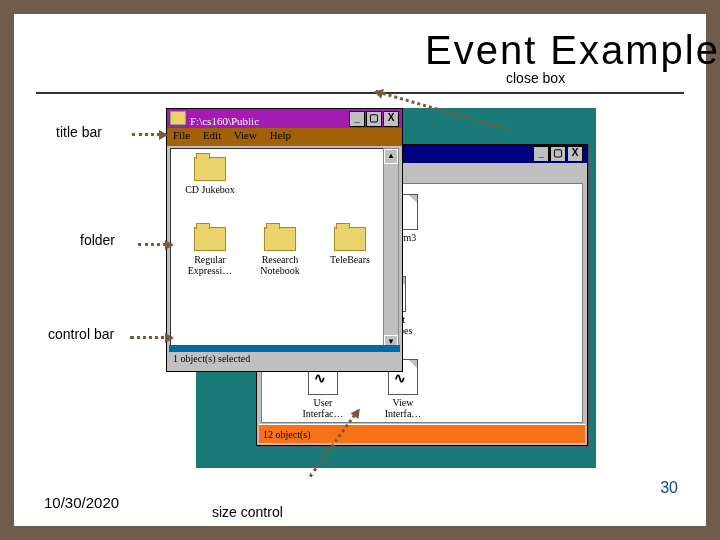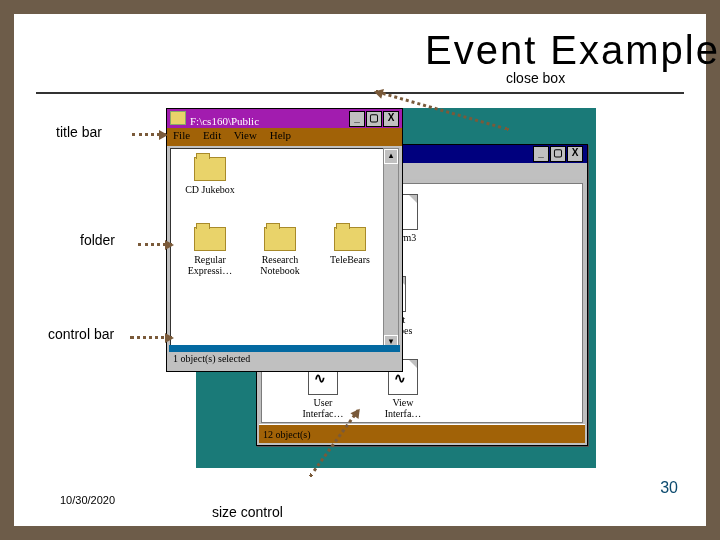--- a/index.html
+++ b/index.html
@@ -26,7 +26,7 @@
 .winB .tbar .btns span{width:14px;height:14px;background:#c0c0c0;border:1px solid #000;font:bold 10px/12px Arial;text-align:center;color:#000;margin-top:1px}
 .winB .menu{height:16px;background:#c0c0c0;font:11px Tahoma;color:#ccc;padding-left:26px}
 .winB .body{position:absolute;left:4px;right:4px;top:38px;bottom:22px;background:#fff;border:1px solid #7b7b7b}
-.winB .status{position:absolute;left:2px;right:2px;bottom:2px;height:16px;background:#a16207;border-top:1px solid #fff;font:10px Tahoma;padding:1px 4px;display:flex;align-items:center}
+.winB .status{position:absolute;left:2px;right:2px;bottom:2px;height:16px;background:#f97316;border-top:1px solid #fff;font:10px Tahoma;padding:1px 4px;display:flex;align-items:center}
 .iconB{position:absolute;width:54px;text-align:center;font:10px Tahoma}
 .iconB .pg{width:28px;height:34px;margin:0 auto 2px;background:#fff;border:1px solid #555;position:relative}
 .iconB .pg::before{content:"";position:absolute;right:-1px;top:-1px;width:0;height:0;border-top:8px solid #fff0;border-left:8px solid #fff0}

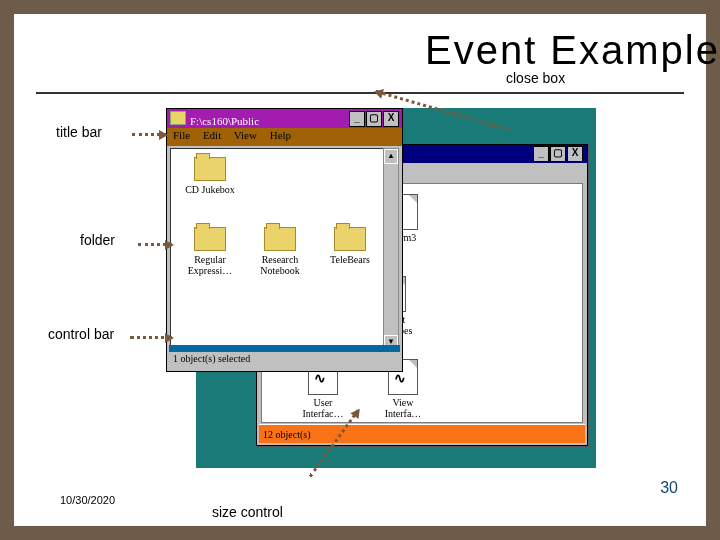--- a/index.html
+++ b/index.html
@@ -14,7 +14,7 @@
 .label-folder{left:80px;top:232px}
 .label-scroll-bar{left:48px;top:326px}
 .label-size-control{left:212px;top:504px}
-.footer-date{left:60px;top:494px;font-size:11px}
+.footer-date{left:44px;top:494px;font-size:15px}
 .footer-page{right:42px;top:479px;font-size:16px;color:#0c4a6e}
 
 .desk{left:196px;top:108px;width:400px;height:360px;background:#1a7a78}

